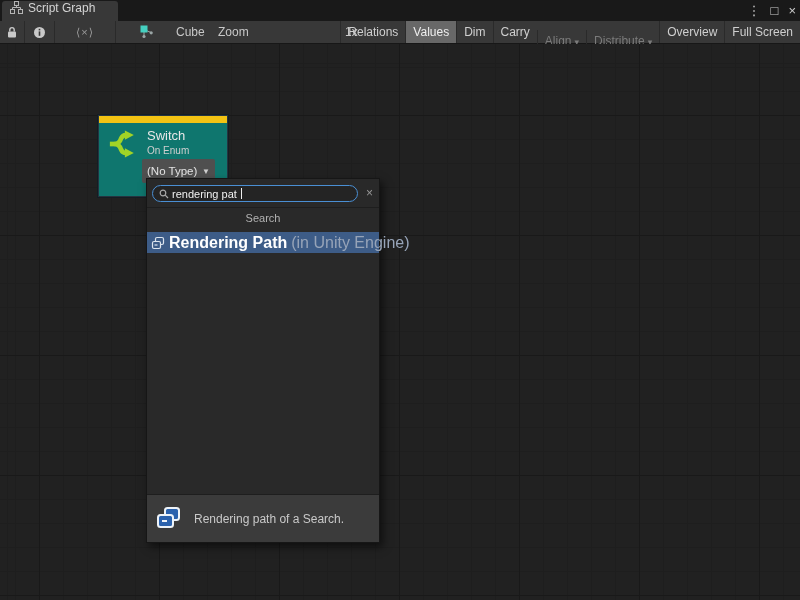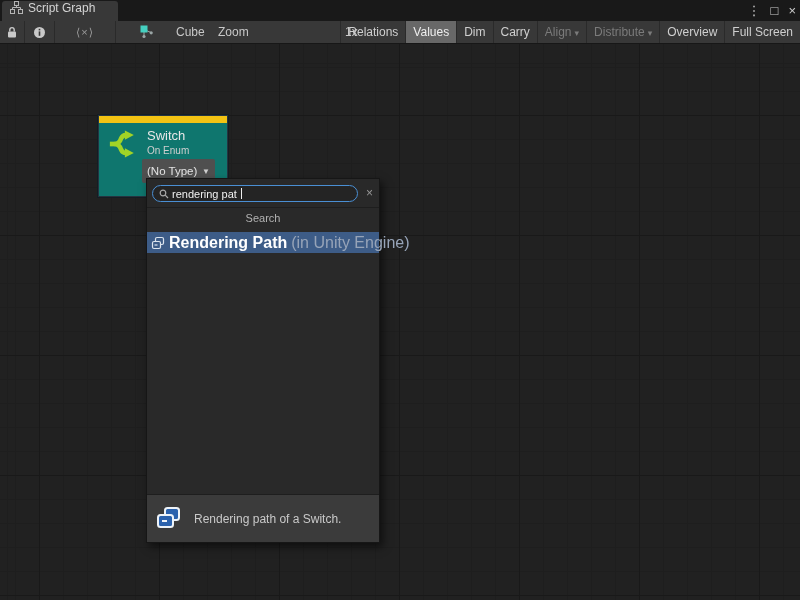--- a/index.html
+++ b/index.html
@@ -34,7 +34,7 @@
   .tb-right .btn { height:22px; line-height:22px; padding:0 7px; border-left:1px solid #2a2a2a;
                    color:#cfcfcf; white-space:nowrap; }
   .tb-right .btn.active { background:#686868; color:#eeeeee; }
-  .tb-right .btn.disabled { color:#7b7b7b; }
+  .tb-right .btn.disabled { color:#7b7b7b;margin-top:9px; }
   .tb-right .btn .arrow { font-size:9px; margin-left:3px; }
 
   

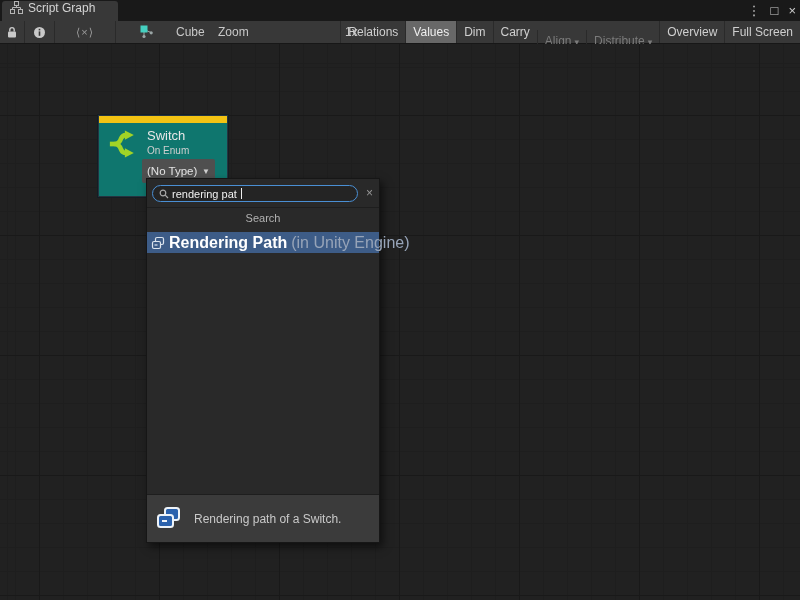--- a/index.html
+++ b/index.html
@@ -229,7 +229,7 @@
           <line x1="7" y1="15" x2="12" y2="15" stroke="#eef3f8" stroke-width="2"></line>
         </svg>
       </span>
-      <span class="footer-text">Rendering path of a Switch.</span>
+      <span class="footer-text">Rendering path of a Search.</span>
     </div>
   </div>
 

